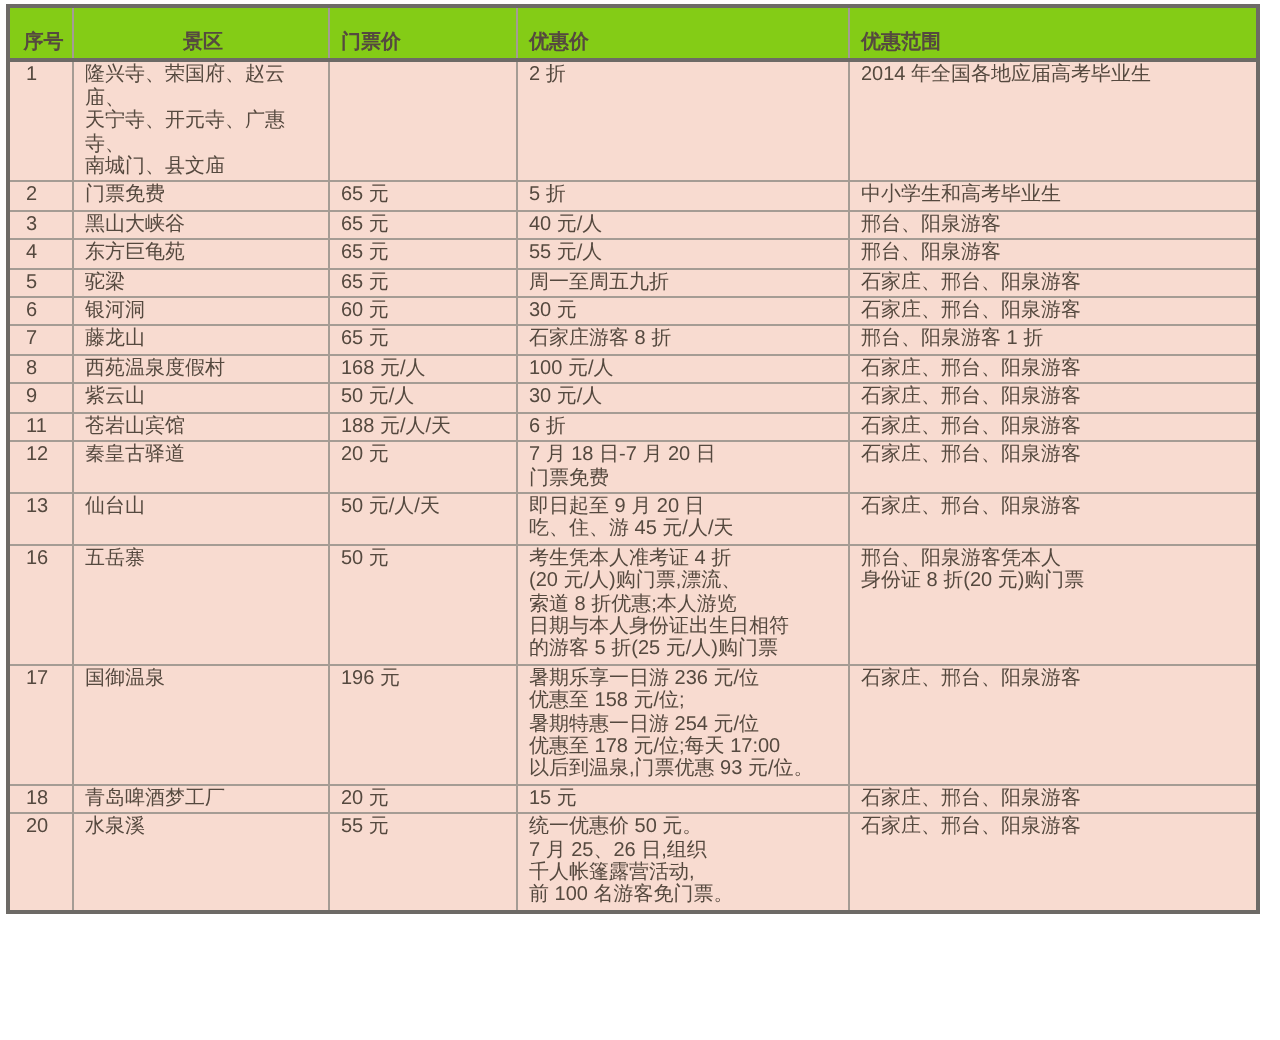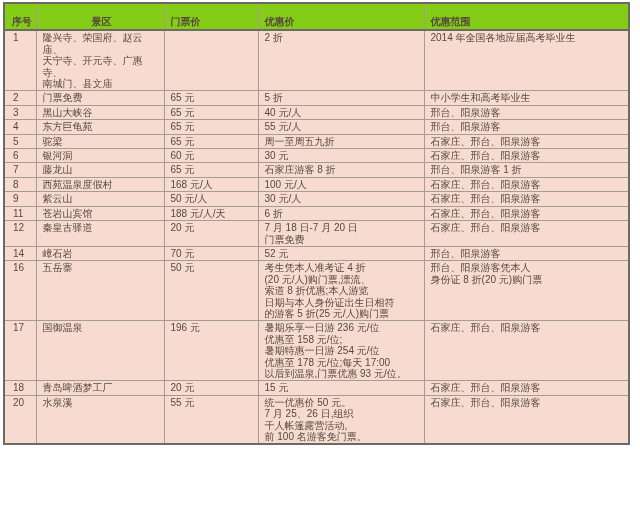--- a/index.html
+++ b/index.html
@@ -141,6 +141,14 @@
           <td class="col-scope">石家庄、邢台、阳泉游客</td>
         </tr>
         <tr>
+          <td class="col-index">13</td>
+          <td class="col-area">仙台山</td>
+          <td class="col-price">50 元/人/天</td>
+          <td class="col-discount">即日起至 9 月 20 日
+吃、住、游 45 元/人/天</td>
+          <td class="col-scope">石家庄、邢台、阳泉游客</td>
+        </tr>
+        <tr>
           <td class="col-index">14</td>
           <td class="col-area">嶂石岩</td>
           <td class="col-price">70 元</td>

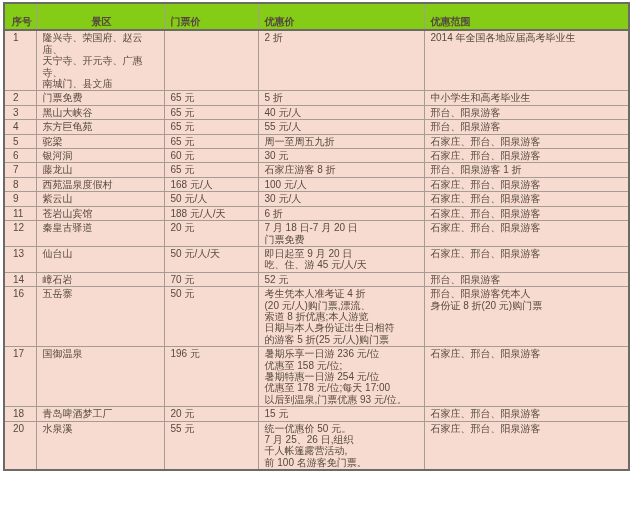--- a/index.html
+++ b/index.html
@@ -149,13 +149,6 @@
           <td class="col-scope">石家庄、邢台、阳泉游客</td>
         </tr>
         <tr>
-          <td class="col-index">14</td>
-          <td class="col-area">嶂石岩</td>
-          <td class="col-price">70 元</td>
-          <td class="col-discount">52 元</td>
-          <td class="col-scope">邢台、阳泉游客</td>
-        </tr>
-        <tr>
           <td class="col-index">16</td>
           <td class="col-area">五岳寨</td>
           <td class="col-price">50 元</td>

